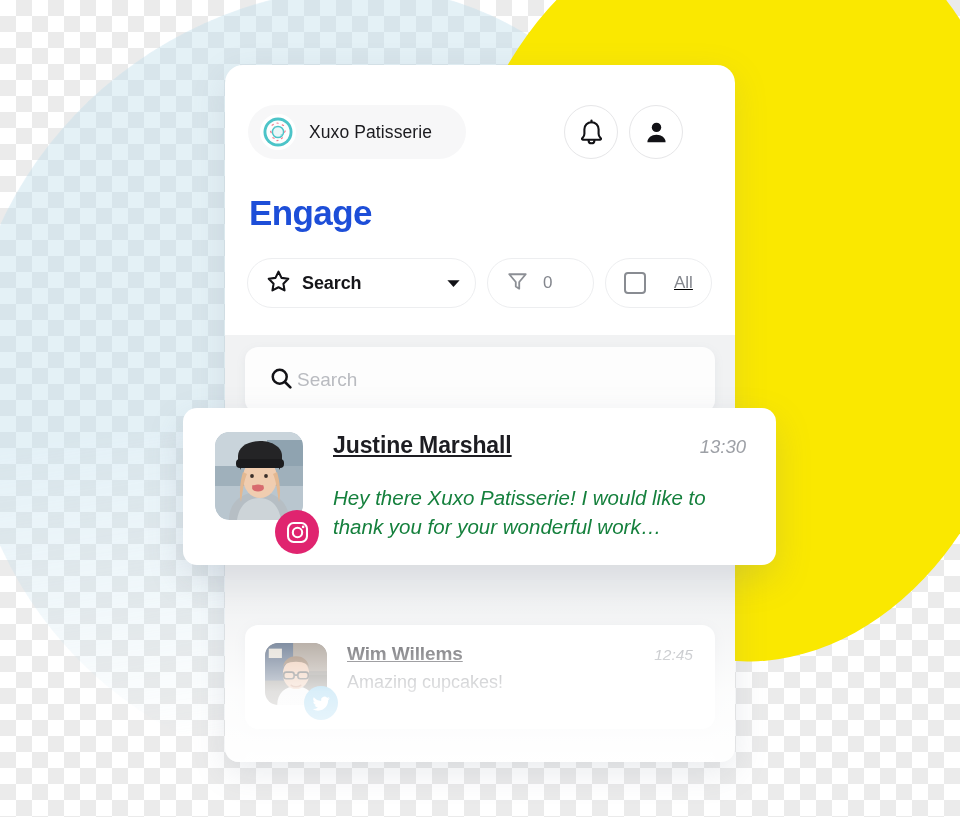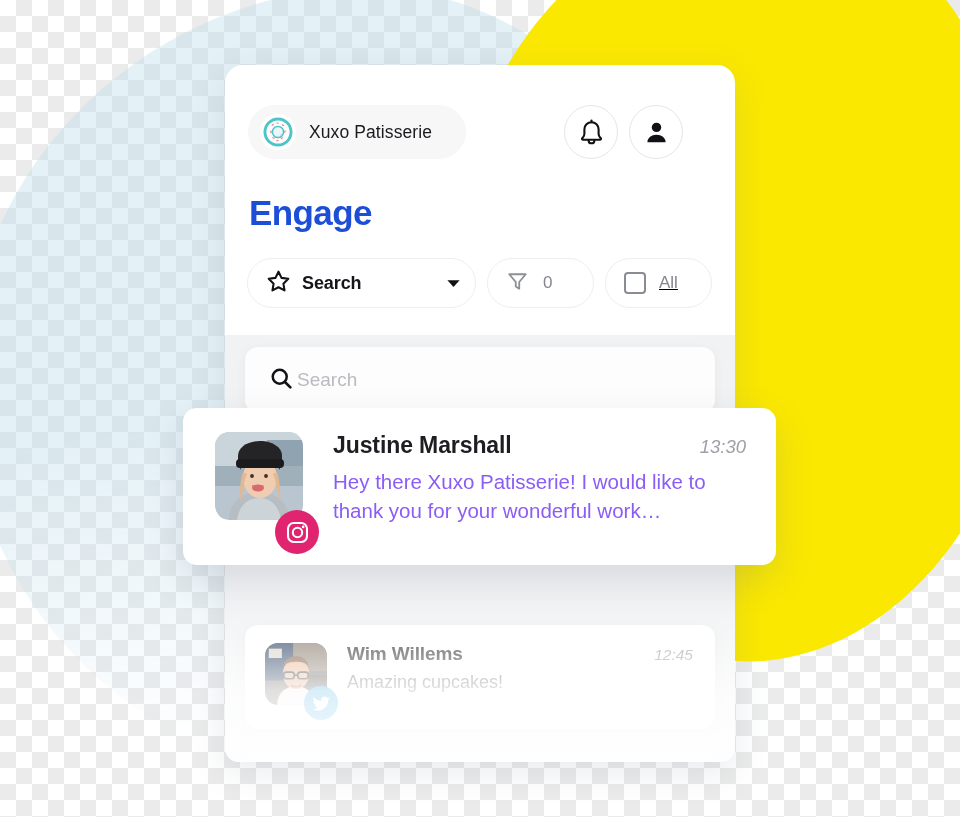--- a/index.html
+++ b/index.html
@@ -147,7 +147,7 @@
   .pill-label-muted  { font-size: 17px; color: #83868d; }
   .caret { margin-left: auto; }
   .pill-filter { width: 107px; justify-content: flex-start; gap: 14px; }
-  .pill-all    { width: 107px; justify-content: flex-start; gap: 13px; text-decoration: underline; }
+  .pill-all    { width: 107px; justify-content: flex-start; gap: 28px; text-decoration: underline; }
   .checkbox-sq {
     width: 22px; height: 22px;
     border: 2.2px solid #898c92;

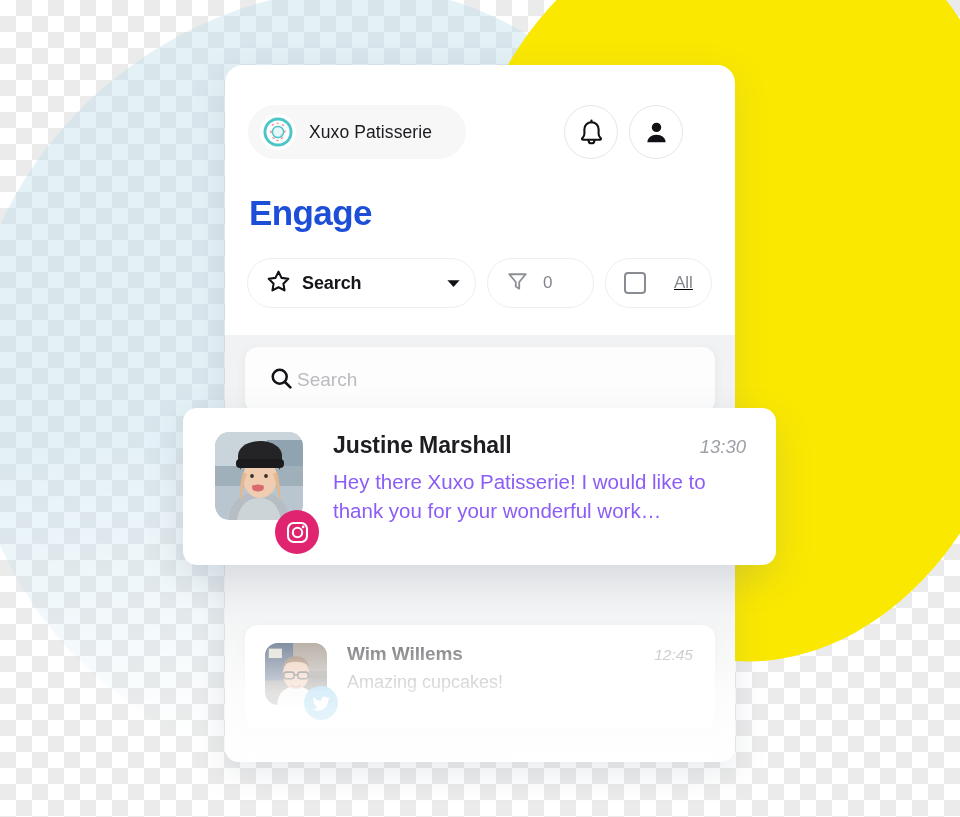--- a/index.html
+++ b/index.html
@@ -223,7 +223,7 @@
     justify-content: space-between;
     gap: 12px;
   }
-  .msg-name { font-size: 19px; font-weight: 700; color: #2c2c32; letter-spacing: -.1px; }
+  .msg-name { font-size: 19px; font-weight: 700; color: #2c2c32; letter-spacing: -.1px; text-decoration: underline; }
   .msg-time { font-size: 15.5px; color: #9da0a6; white-space: nowrap; font-style: italic; }
   .msg-text {
     margin-top: 5px;

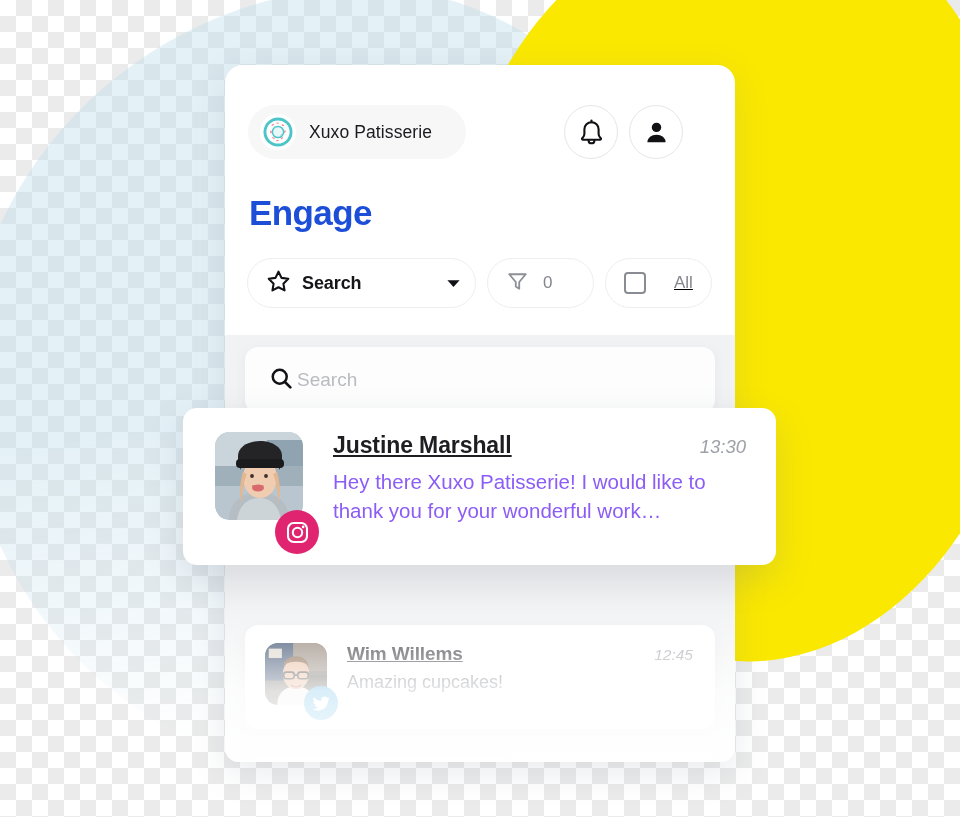--- a/index.html
+++ b/index.html
@@ -263,7 +263,7 @@
   .featured-card .net-badge { width: 44px; height: 44px; right: -16px; bottom: -13px; }
   .featured-card .msg-name { font-size: 23px; color: #1d1d22; }
   .featured-card .msg-time { font-size: 18.5px; color: #9da0a6; }
-  .featured-card .msg-text { font-size: 20.5px; color: #8b5cf6; margin-top: 8px; line-height: 1.42; }
+  .featured-card .msg-text { font-size: 20.5px; color: #15803d; margin-top: 24px; line-height: 1.42; font-style: italic; }
 </style>
 </head>
 <body>

